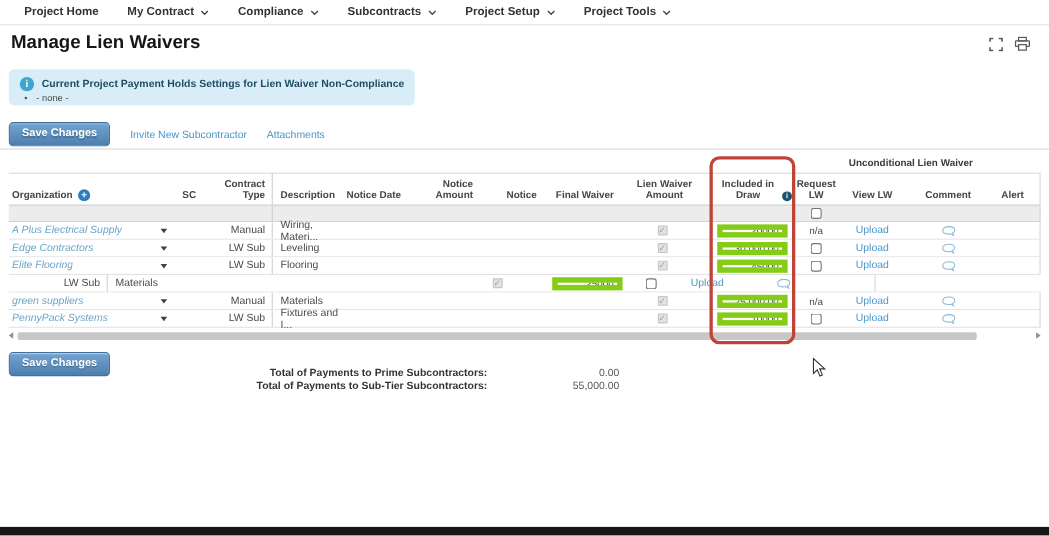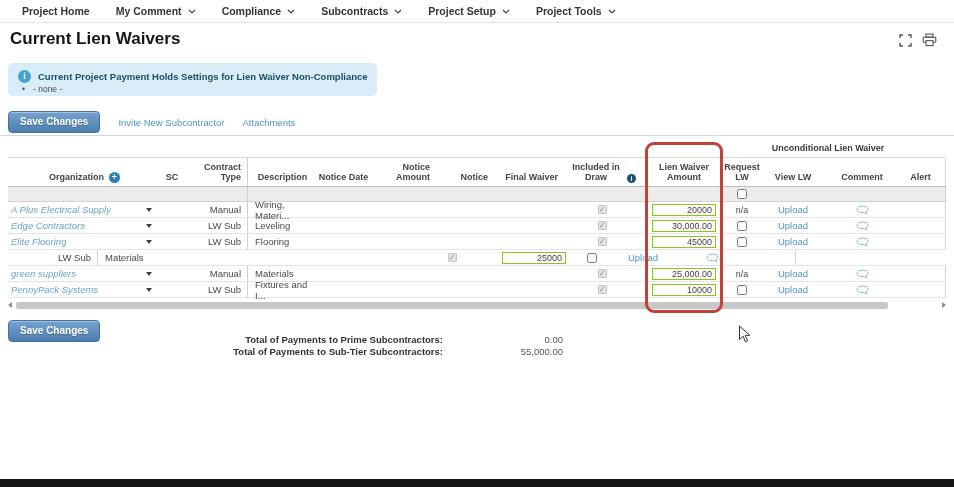--- a/index.html
+++ b/index.html
@@ -111,7 +111,7 @@
         <span>Project Home</span>
       </div>
     <div class="nav-item">
-        <span>My Comment</span>
+        <span>My Contract</span>
         <span class="chev">
           <svg width="8" height="5" viewBox="0 0 8 5" fill="none" stroke="#444" stroke-width="1.2">
             <path d="M1 1 L4 4 L7 1"></path>

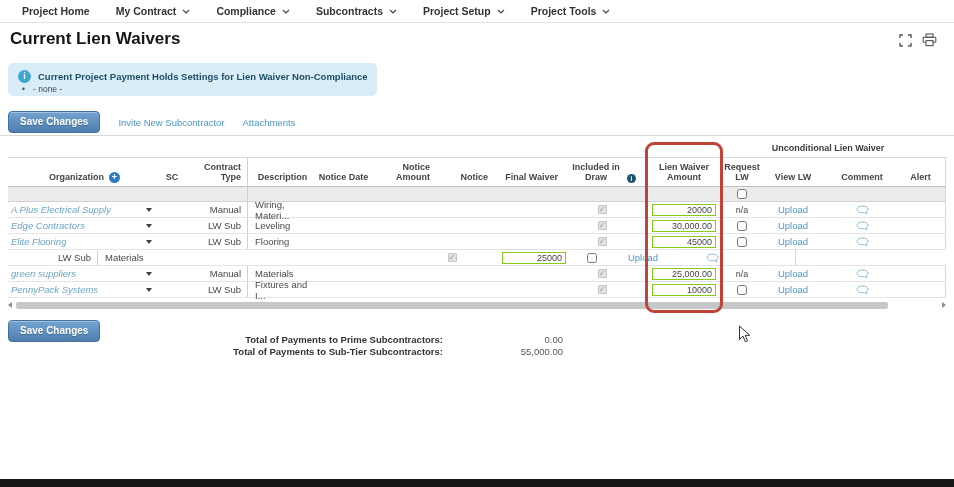--- a/index.html
+++ b/index.html
@@ -152,7 +152,7 @@
       </div>
   </div>
 
-  <div class="page-title">Current Lien Waivers</div>
+  <div class="page-title">Manage Lien Waivers</div>
   <div class="title-icons">
     <span>
         <svg width="13" height="13" viewBox="0 0 13 13" fill="none" stroke="#555" stroke-width="1.4">

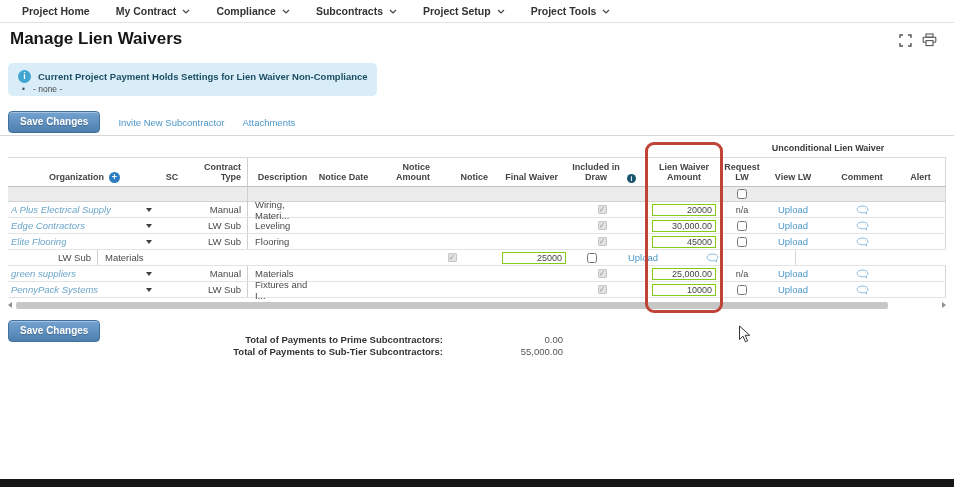--- a/index.html
+++ b/index.html
@@ -217,12 +217,12 @@
       <div class="th c-fw">
           <span>Final Waiver</span>
         </div>
+      <div class="th c-lwa">
+          <span>Lien Waiver Amount</span>
+        </div>
       <div class="th c-incl">
           <span>Included in Draw</span>
           <span class="mini-info">i</span>
-        </div>
-      <div class="th c-lwa">
-          <span>Lien Waiver Amount</span>
         </div>
       <div class="th c-req">
           <span>Request LW</span>

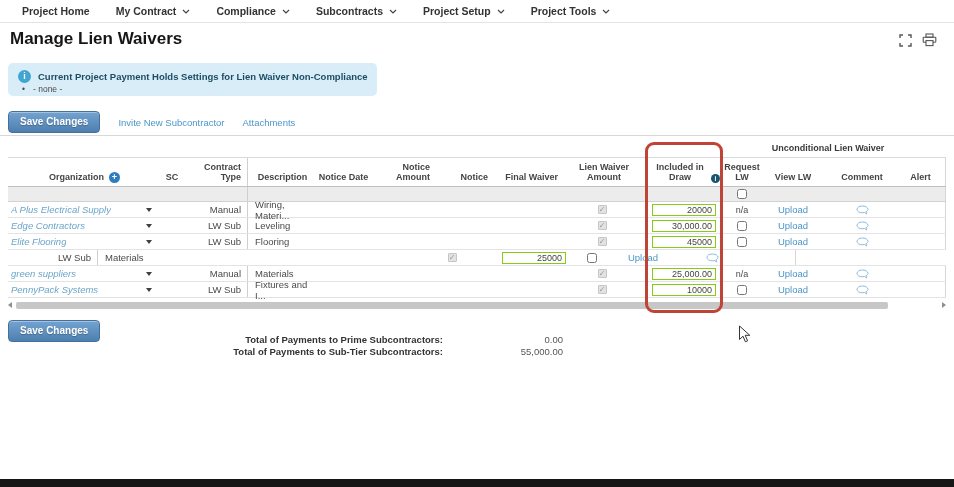--- a/index.html
+++ b/index.html
@@ -38,7 +38,7 @@
   .group-label { position: absolute; left: 750px; width: 140px; text-align: center; font-size: 9px; font-weight: bold; color: #3a3a3a; top: 1px; }
   .thead { display: flex; border-top: 1px solid #d9d9d9; border-bottom: 1px solid #c0c0c0; height: 30px;
            font-size: 9px; font-weight: bold; color: #454545; background: #fff; }
-  .th { display: flex; align-items: flex-end; padding-bottom: 3px; line-height: 1.18; justify-content: center; }
+  .th { display: flex; align-items: flex-end; padding-bottom: 3px; line-height: 1.18; }
   .tr { display: flex; align-items: center; height: 16px; border-bottom: 1px solid #e3e3e3; font-size: 9.5px; color: #4a4a4a; background: #fff; }
   .tr.empty { height: 15px; background: #ececec; border-bottom: 1px solid #d2d2d2; }
   .td { display: flex; align-items: center; height: 100%; }

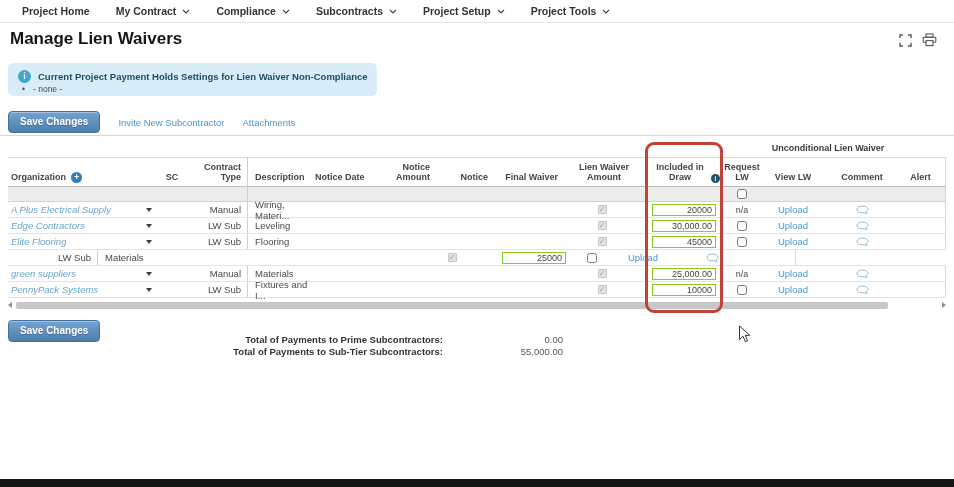--- a/index.html
+++ b/index.html
@@ -77,7 +77,7 @@
   .cb-dis { width: 9px; height: 9px; background: #e2e2e2; border: 1px solid #c6c6c6; border-radius: 1px;
             color: #9b9b9b; font-size: 8px; line-height: 7px; text-align: center; display: inline-block; }
   input[type="checkbox"].cb { width: 10px; height: 10px; margin: 0; accent-color: #fff; }
-  .amt { width: 64px; height: 12px; border: 1px solid #84cc16; font-size: 9px; text-align: right; padding: 0 3px;
+  .amt { width: 64px; height: 12px; border: 5px solid #84cc16; font-size: 9px; text-align: right; padding: 0 3px;
          font-family: inherit; color: #444; background: #fff; }
   .na { font-size: 9px; color: #4a4a4a; }
   .comment-icon svg { display: block; cursor: pointer; }

